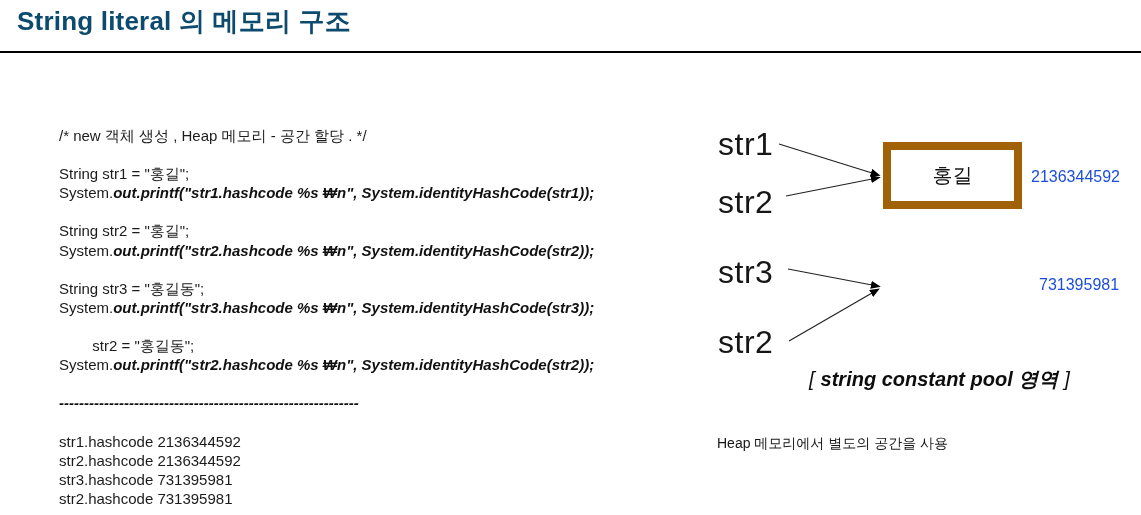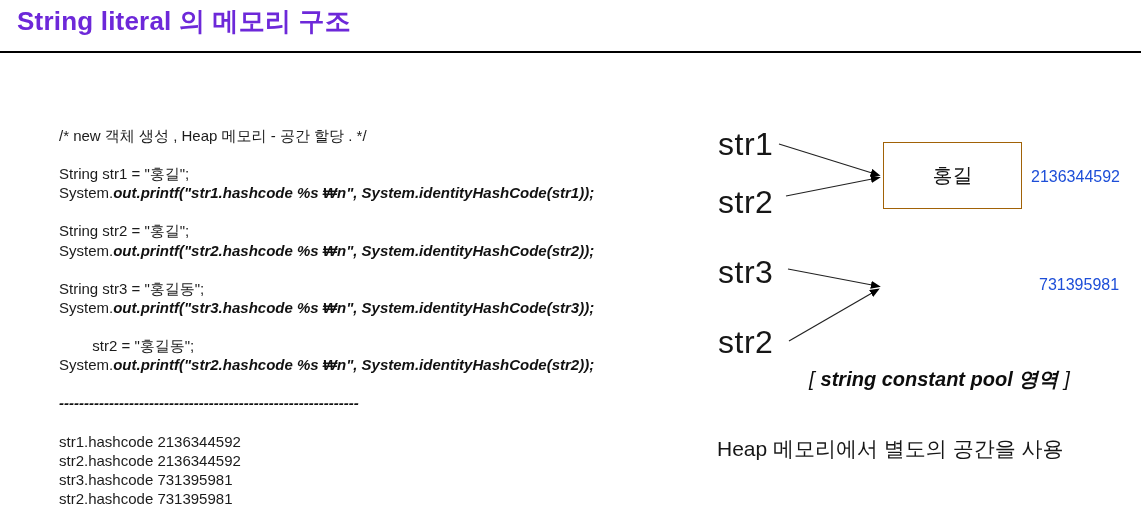--- a/index.html
+++ b/index.html
@@ -9,7 +9,7 @@
   }
   .page-title{
     position:absolute;left:17px;top:4px;font-size:26px;font-weight:bold;
-    letter-spacing:0.2px;white-space:nowrap;color:#6d28d9;
+    letter-spacing:0.2px;white-space:nowrap;color:#0c4a6e;
   }
   .title-rule{
     position:absolute;left:0;top:51px;width:1141px;height:0;

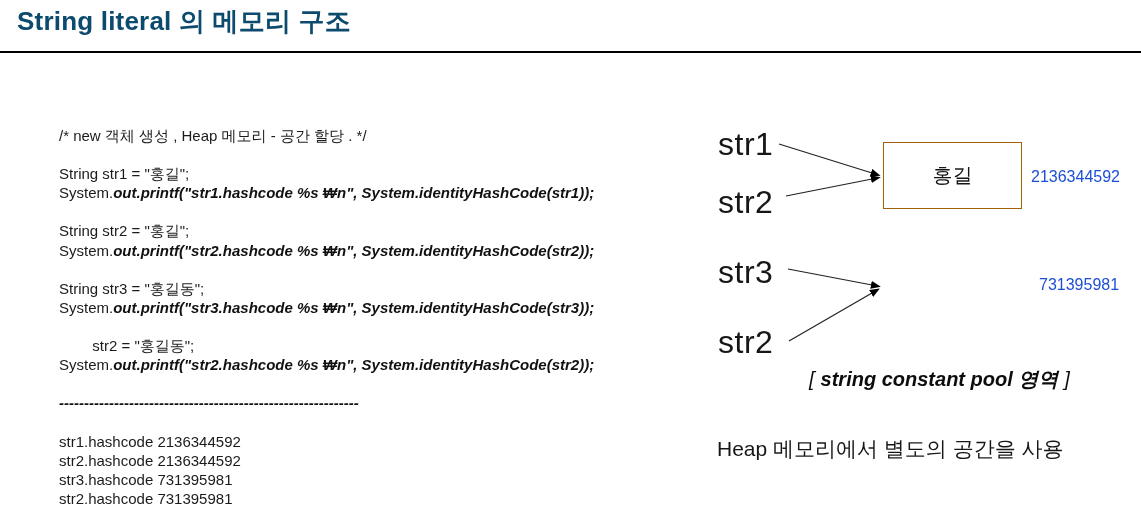--- a/index.html
+++ b/index.html
@@ -26,7 +26,7 @@
     position:absolute;font-size:32px;letter-spacing:0.5px;color:#161616;white-space:nowrap;
   }
   .pool-box{
-    position:absolute;width:139px;box-sizing:border-box;border:1px solid #a16207;
+    position:absolute;width:139px;box-sizing:border-box;border:8px solid #a16207;
     display:flex;align-items:center;justify-content:center;
     font-size:20px;color:#161616;background:#fff;
   }

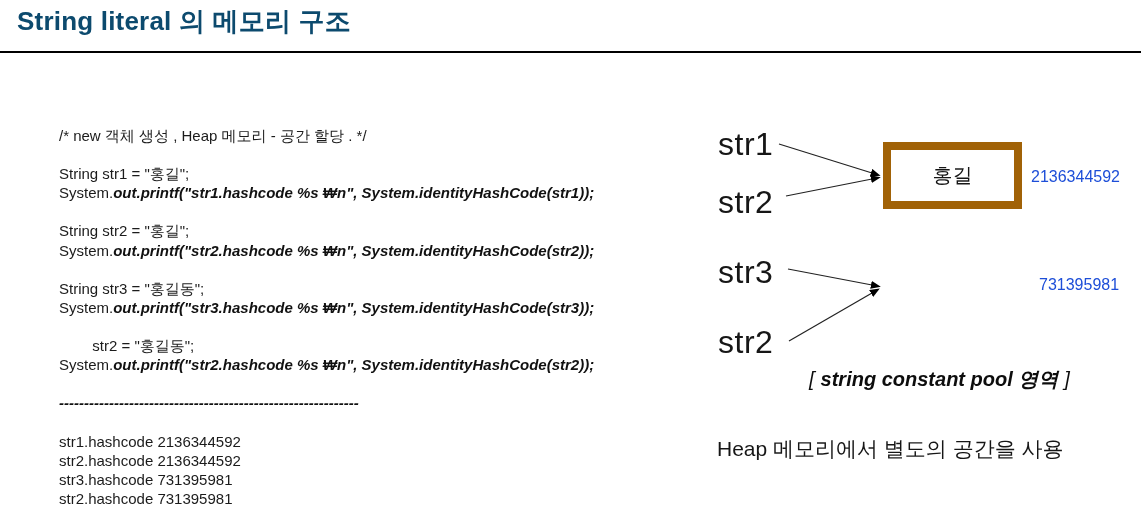--- a/index.html
+++ b/index.html
@@ -39,7 +39,7 @@
   .pool-caption .bracket{font-weight:normal;padding:0 6px;}
   .pool-caption .cap-bold{font-weight:bold;}
   .heap-note{
-    position:absolute;left:717px;top:435px;font-size:21px;color:#161616;white-space:nowrap;
+    position:absolute;left:717px;top:435px;font-size:14px;color:#161616;white-space:nowrap;
   }
   .arrows-svg{position:absolute;left:0;top:0;pointer-events:none;}
 </style>

